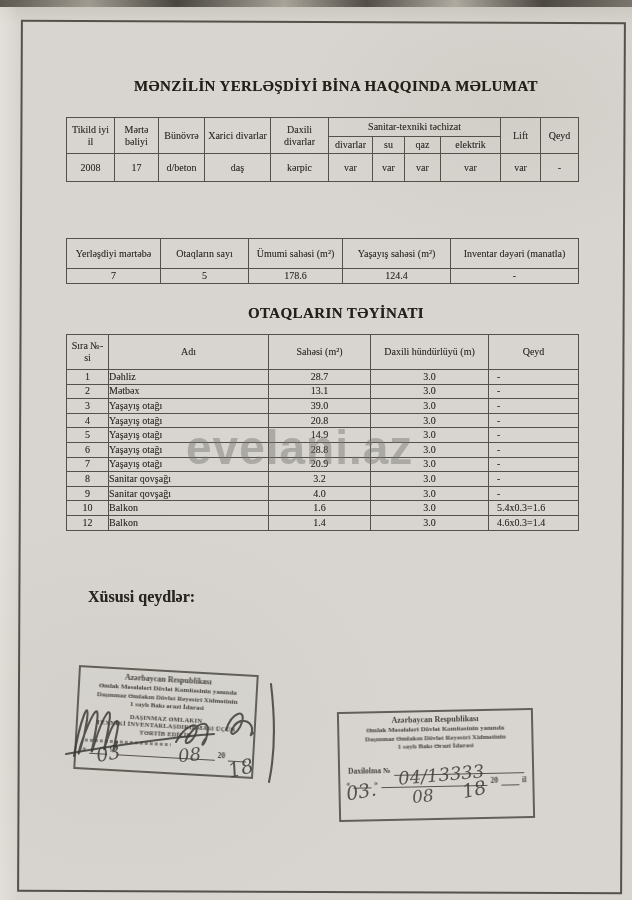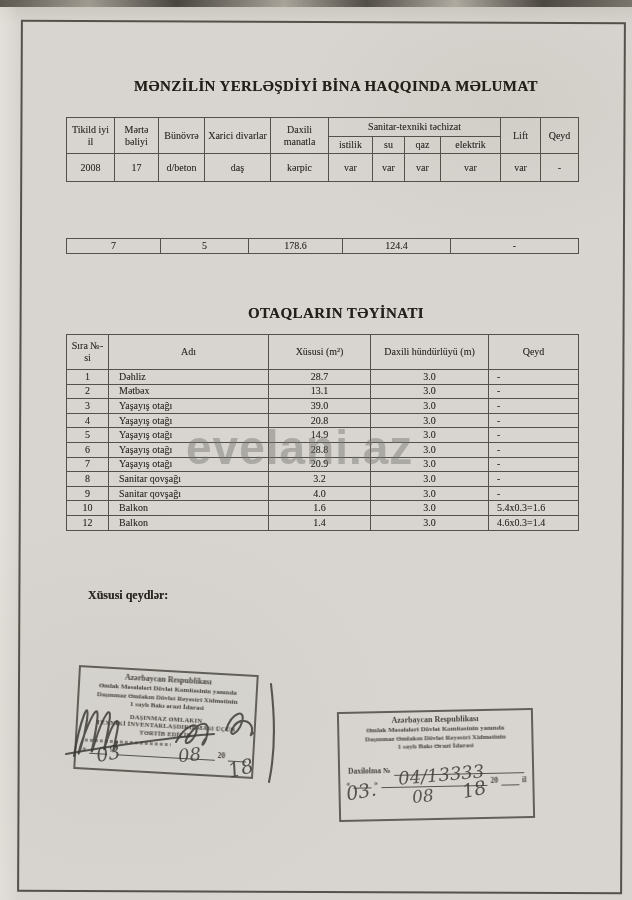--- a/index.html
+++ b/index.html
@@ -125,7 +125,7 @@
       <th rowspan="2">Mərtə bəliyi</th>
       <th rowspan="2">Bünövrə</th>
       <th rowspan="2">Xarici divarlar</th>
-      <th rowspan="2">Daxili manatla</th>
+      <th rowspan="2">Daxili divarlar</th>
       <th colspan="4">Sanitar-texniki təchizat</th>
       <th rowspan="2">Lift</th>
       <th rowspan="2">Qeyd</th>

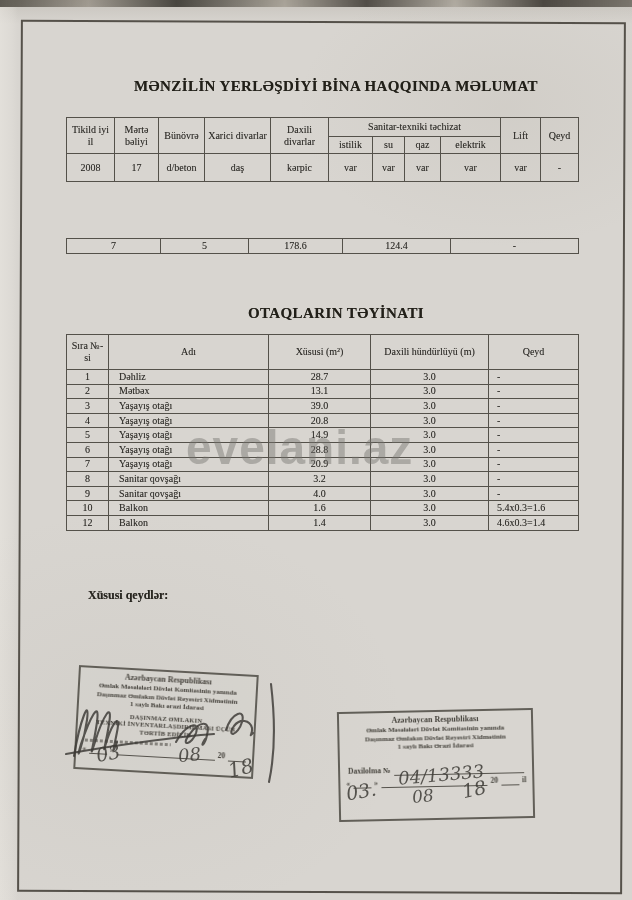--- a/index.html
+++ b/index.html
@@ -131,7 +131,7 @@
       <th rowspan="2">Qeyd</th>
     </tr>
     <tr style="height:17px;">
-      <th>istilik</th>
+      <th>divarlar</th>
       <th>su</th>
       <th>qaz</th>
       <th>elektrik</th>

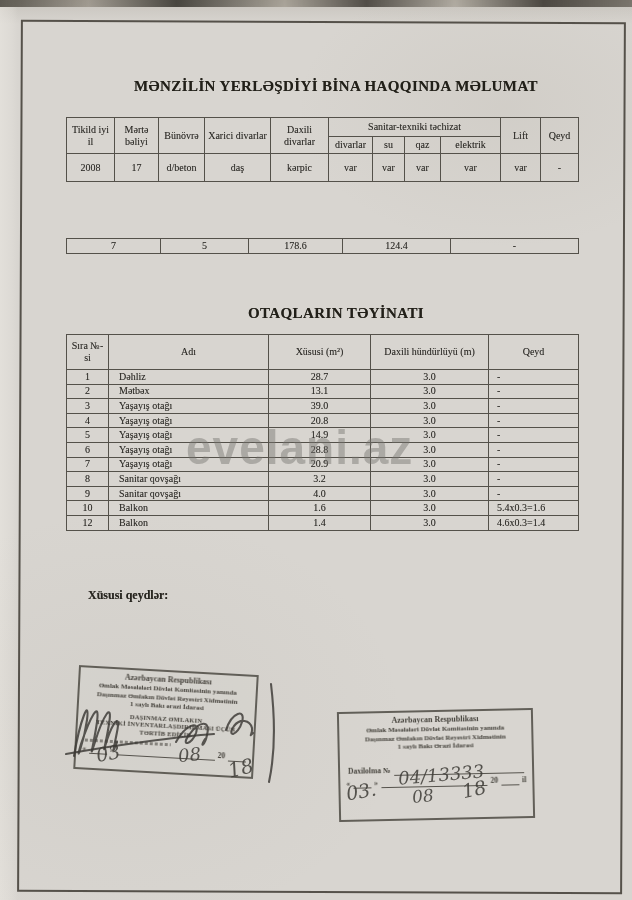--- a/index.html
+++ b/index.html
@@ -162,6 +162,13 @@
         <col style="width:128px">
     </colgroup>
     <tbody>
+        <tr style="height:30px;">
+      <th>Yerləşdiyi mərtəbə</th>
+      <th>Otaqların sayı</th>
+      <th>Ümumi sahəsi (m²)</th>
+      <th>Yaşayış sahəsi (m²)</th>
+      <th>Inventar dəyəri (manatla)</th>
+    </tr>
     <tr style="height:15px;">
       <td>7</td>
       <td>5</td>

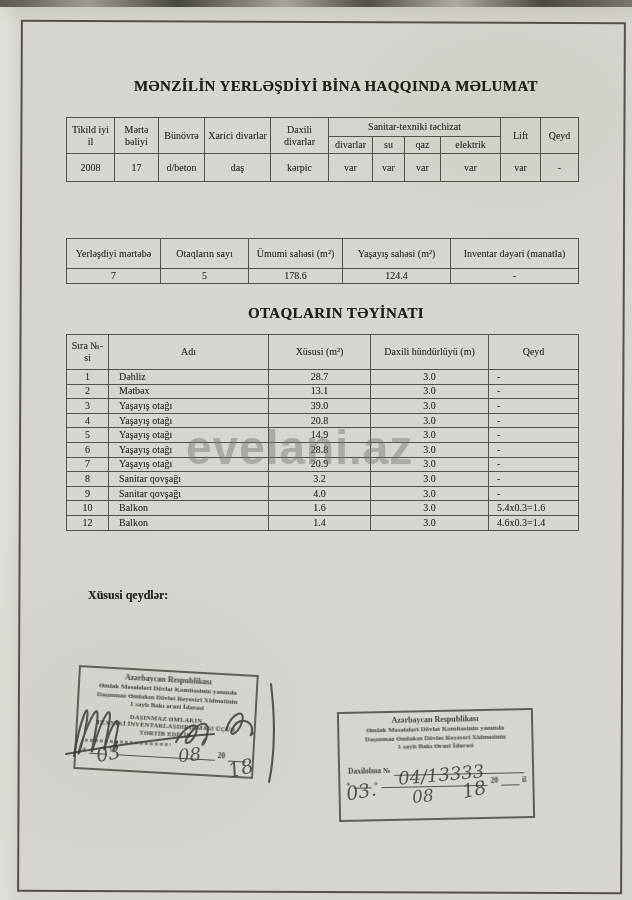--- a/index.html
+++ b/index.html
@@ -193,7 +193,7 @@
       <tr style="height:35px;">
         <th>Sıra №-si</th>
         <th>Adı</th>
-        <th>Xüsusi (m²)</th>
+        <th>Sahəsi (m²)</th>
         <th>Daxili hündürlüyü (m)</th>
         <th>Qeyd</th>
       </tr>

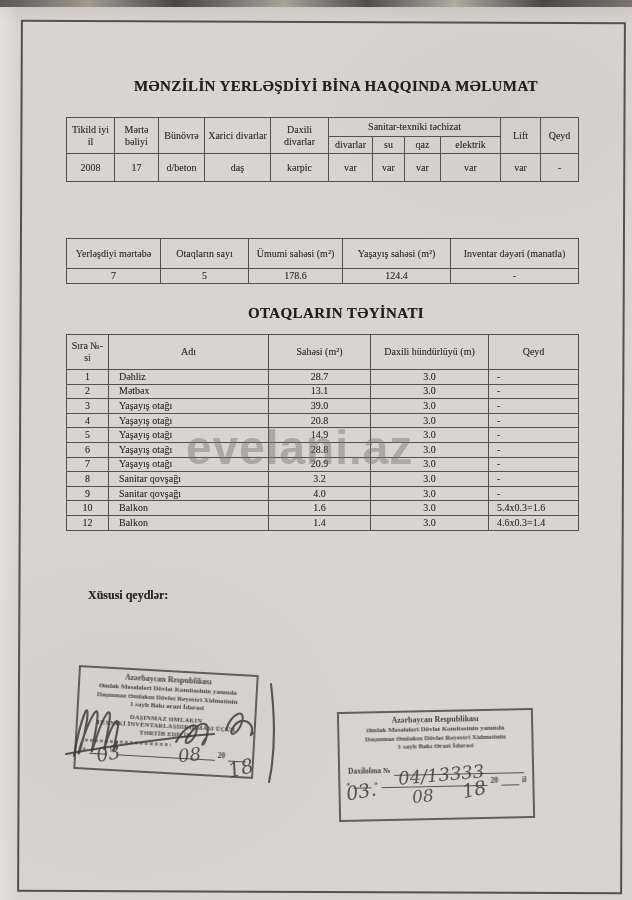--- a/index.html
+++ b/index.html
@@ -46,7 +46,7 @@
     text-align:center;vertical-align:middle;padding:1px 2px;
     line-height:12px;text-shadow:0 0 .4px rgba(46,44,40,.4);
   }
-  .c-name{text-align:left;padding-left:10px;}
+  .c-name{text-align:left;padding-left:0;}
   .c-note{text-align:left;padding-left:8px;}
   .r3row td{height:13.6px;padding-top:0;padding-bottom:0;}
   .notes-label{

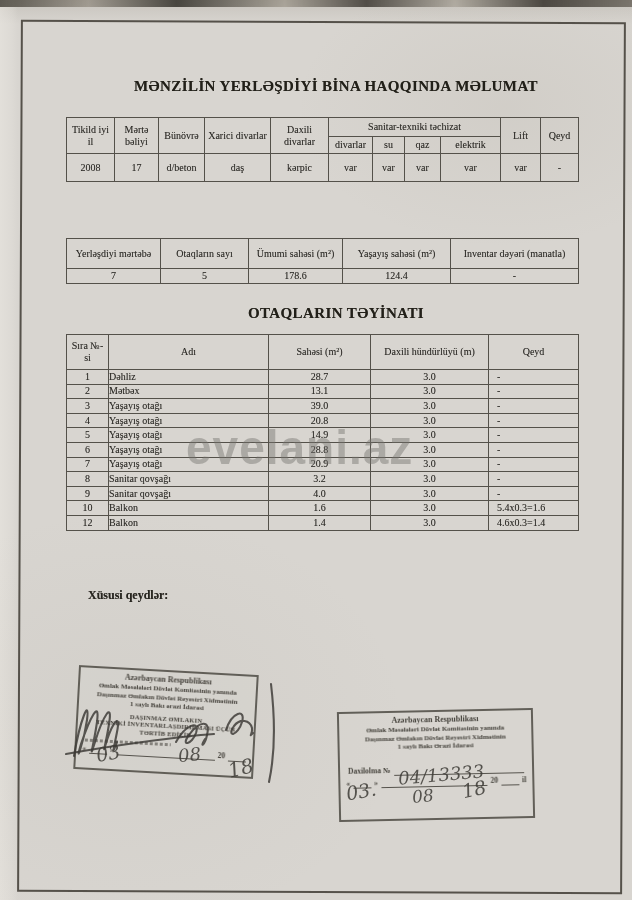--- a/index.html
+++ b/index.html
@@ -50,7 +50,7 @@
   .c-note{text-align:left;padding-left:8px;}
   .r3row td{height:13.6px;padding-top:0;padding-bottom:0;}
   .notes-label{
-    position:absolute;font-weight:bold;font-size:12px;color:#27251f;
+    position:absolute;font-weight:bold;font-size:16px;color:#27251f;
     text-shadow:0 0 .4px rgba(40,38,32,.5);
   }
   .watermark{

